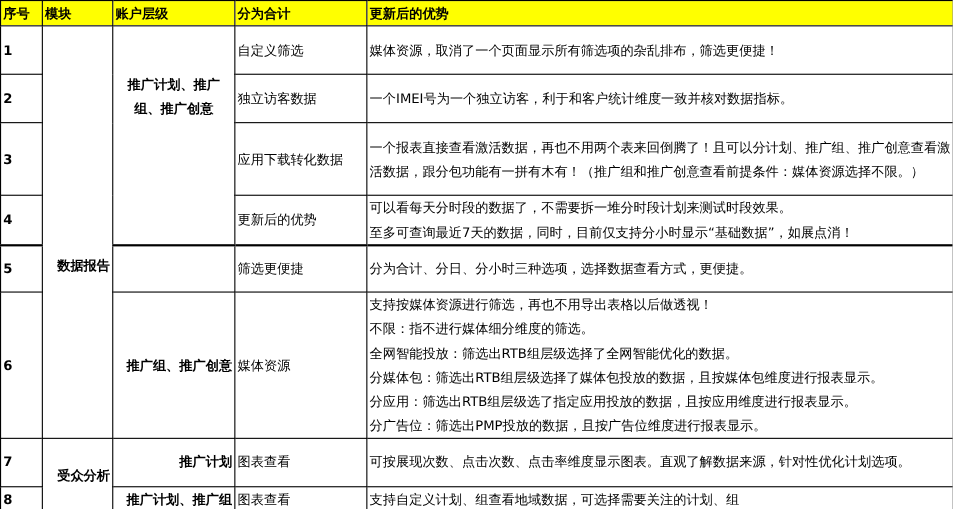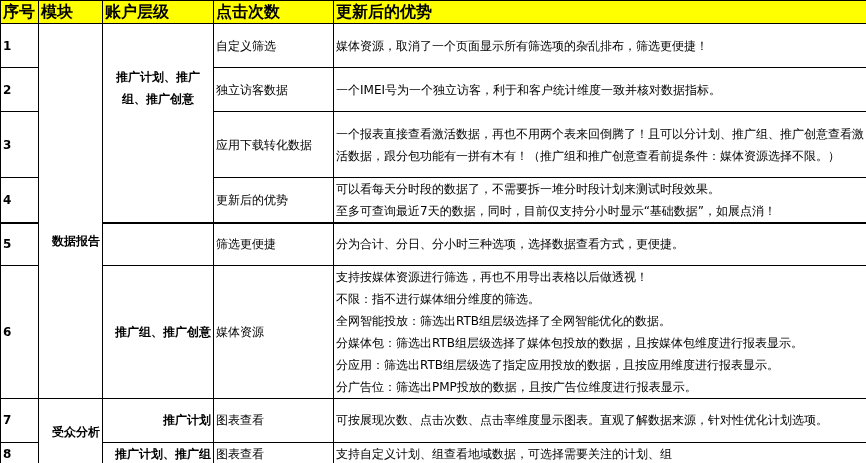--- a/index.html
+++ b/index.html
@@ -7,7 +7,7 @@
          font-family: "DejaVu Sans", "Liberation Sans", sans-serif; font-size: 12px; color: #000; }
   table.sheet { position: absolute; left: 0; top: 0; border-collapse: collapse; table-layout: fixed; width: 866px; }
   table.sheet td, table.sheet th { border: 1px solid #000; padding: 0 2px; vertical-align: middle; overflow: hidden; line-height: 22px; }
-  th { background: #ffff00; font-weight: bold; text-align: left; height: 21px; font-size: 16px; }
+  th { background: #ffff00; font-weight: bold; text-align: left; height: 21px; font-size: 12px; }
   td.num { font-weight: bold; font-family: "DejaVu Sans", sans-serif; font-size: 12px; }
   td.module, td.level { font-weight: bold; text-align: right; }
   td.level.center { text-align: center; }

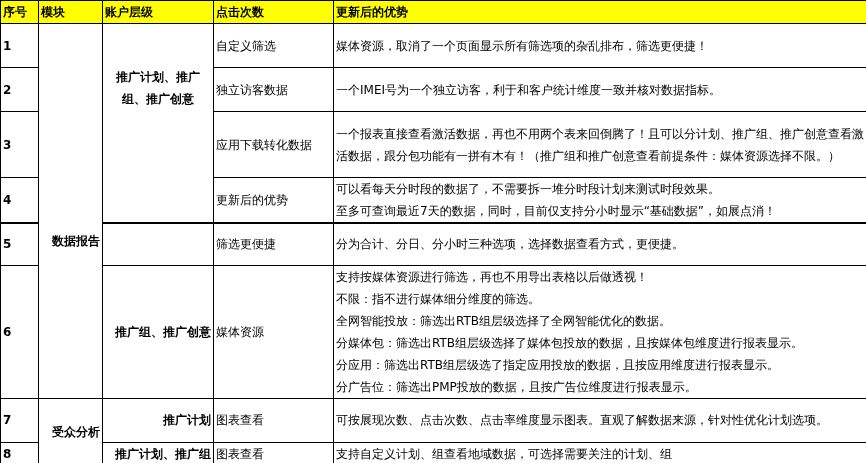--- a/index.html
+++ b/index.html
@@ -32,7 +32,7 @@
     <th>序号</th>
     <th>模块</th>
     <th>账户层级</th>
-    <th>点击次数</th>
+    <th>分为合计</th>
     <th>更新后的优势</th>
   </tr>
 

